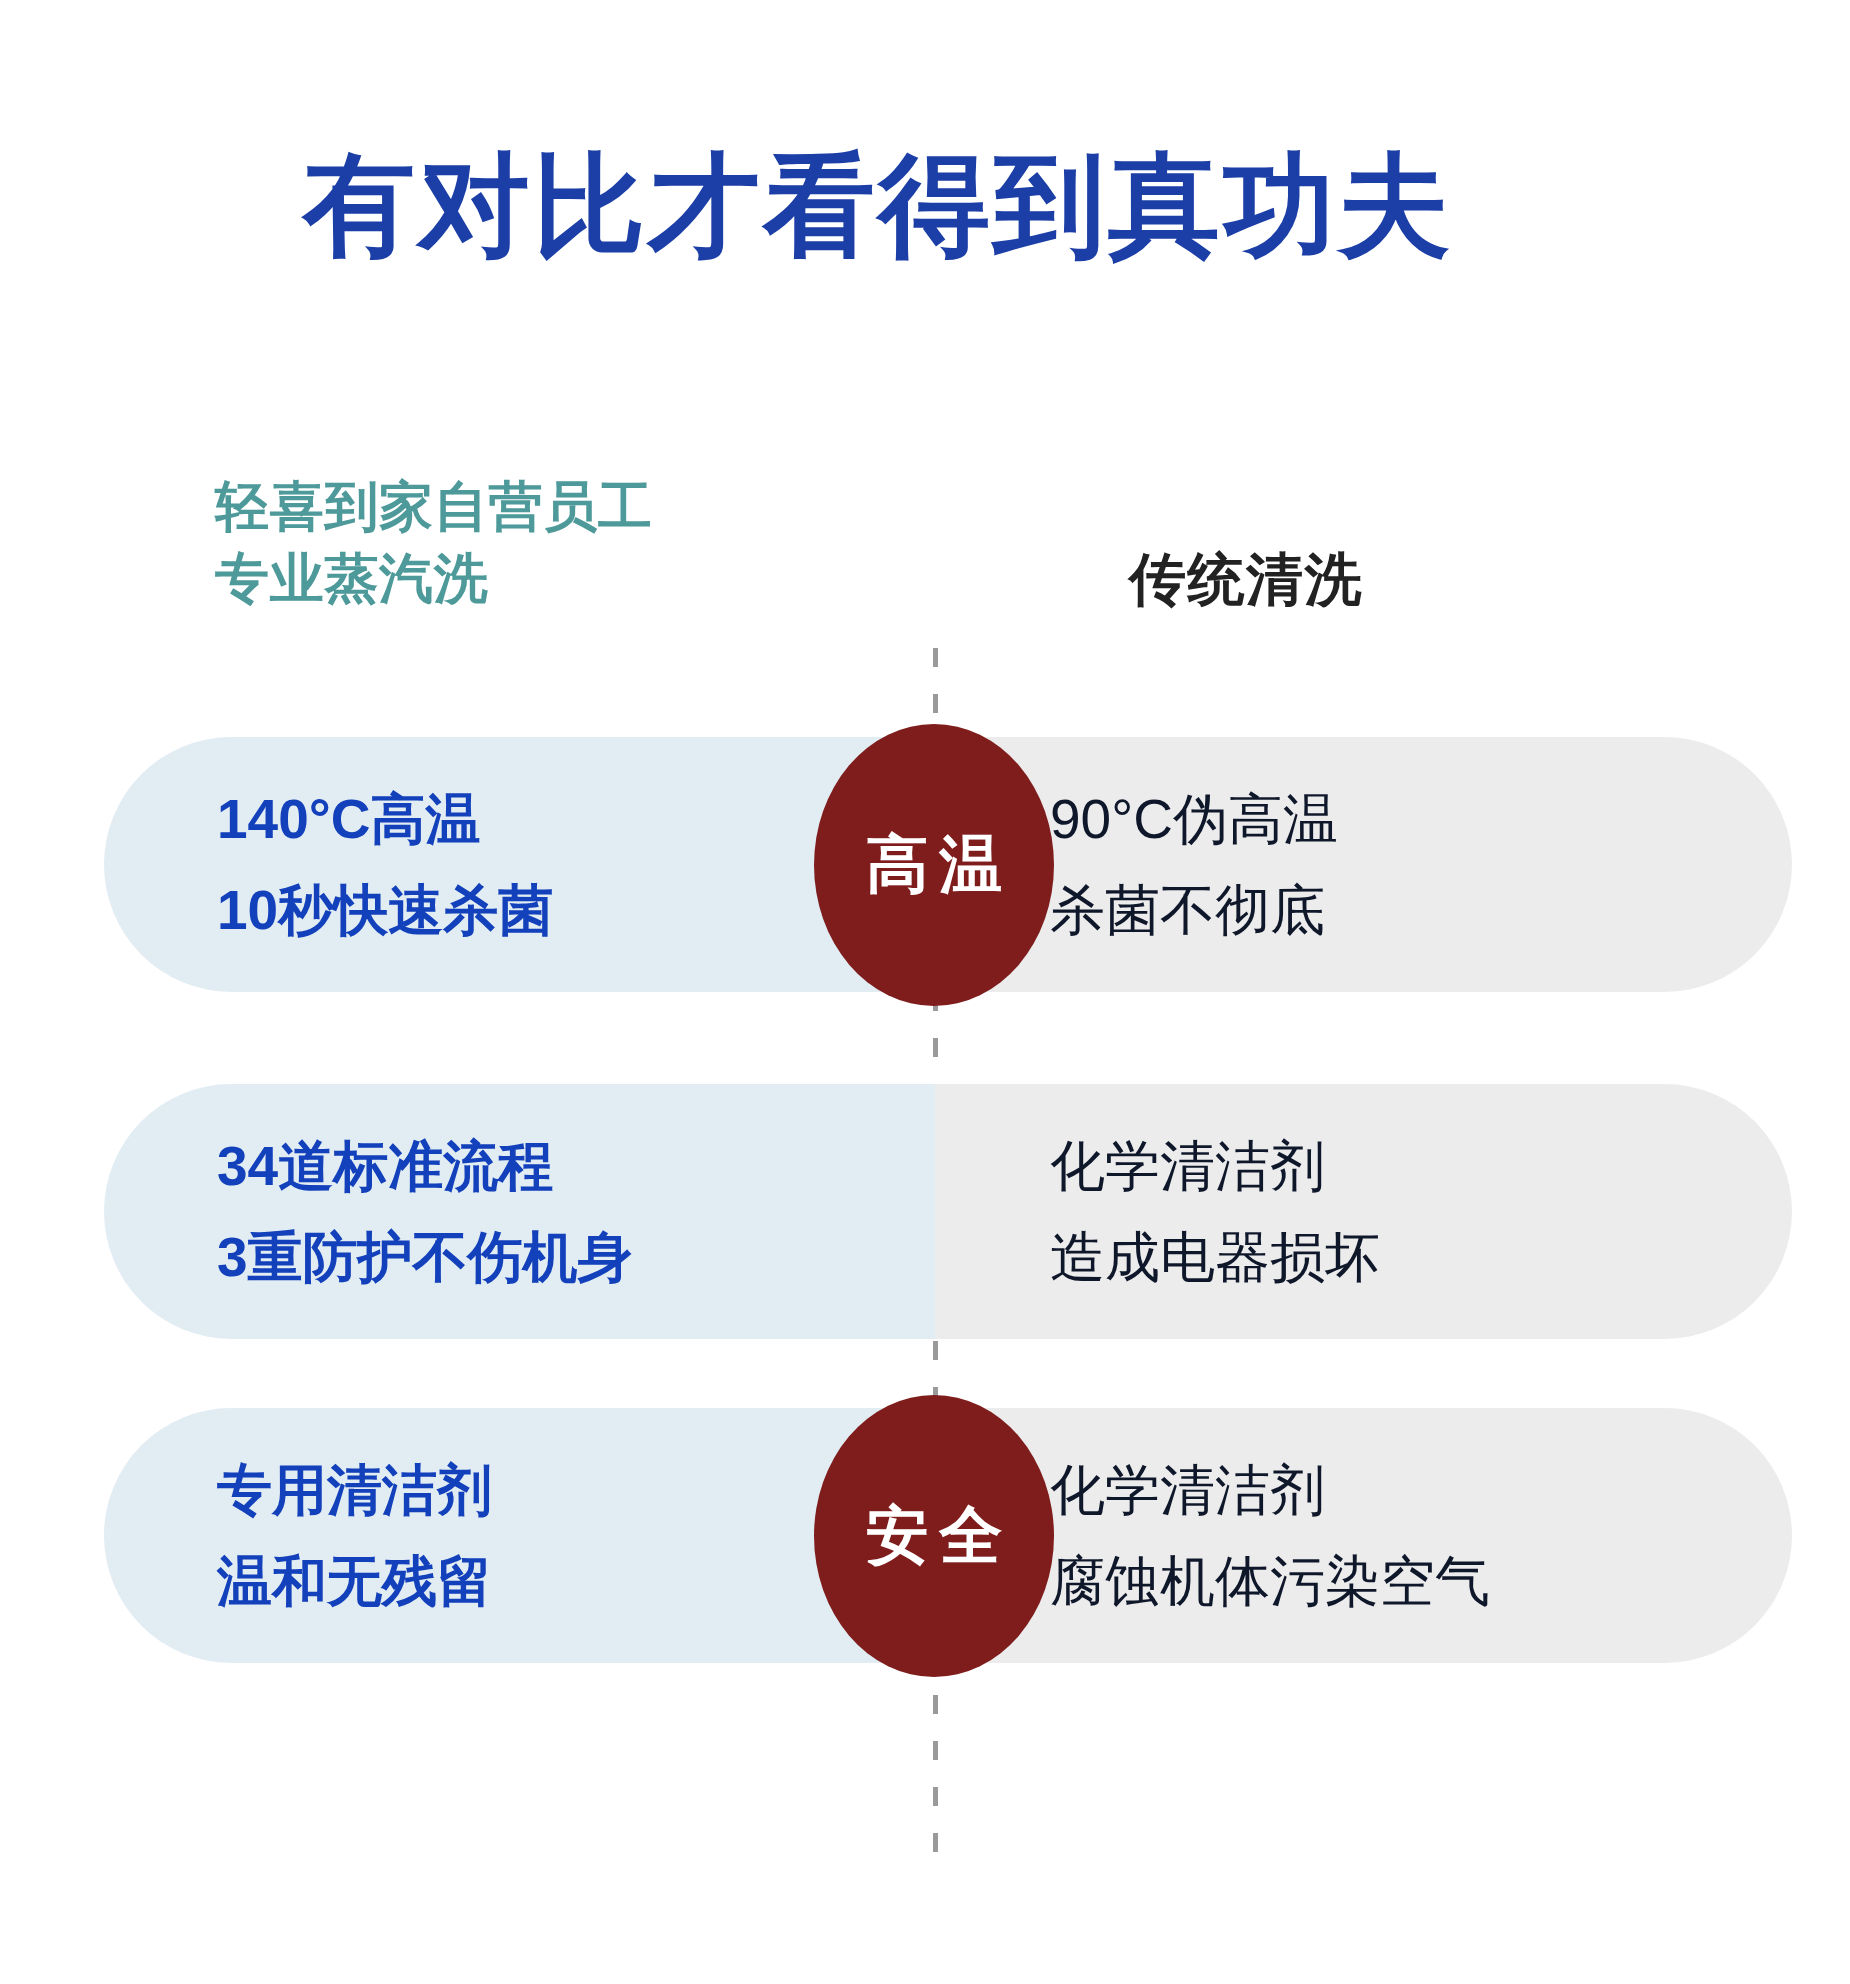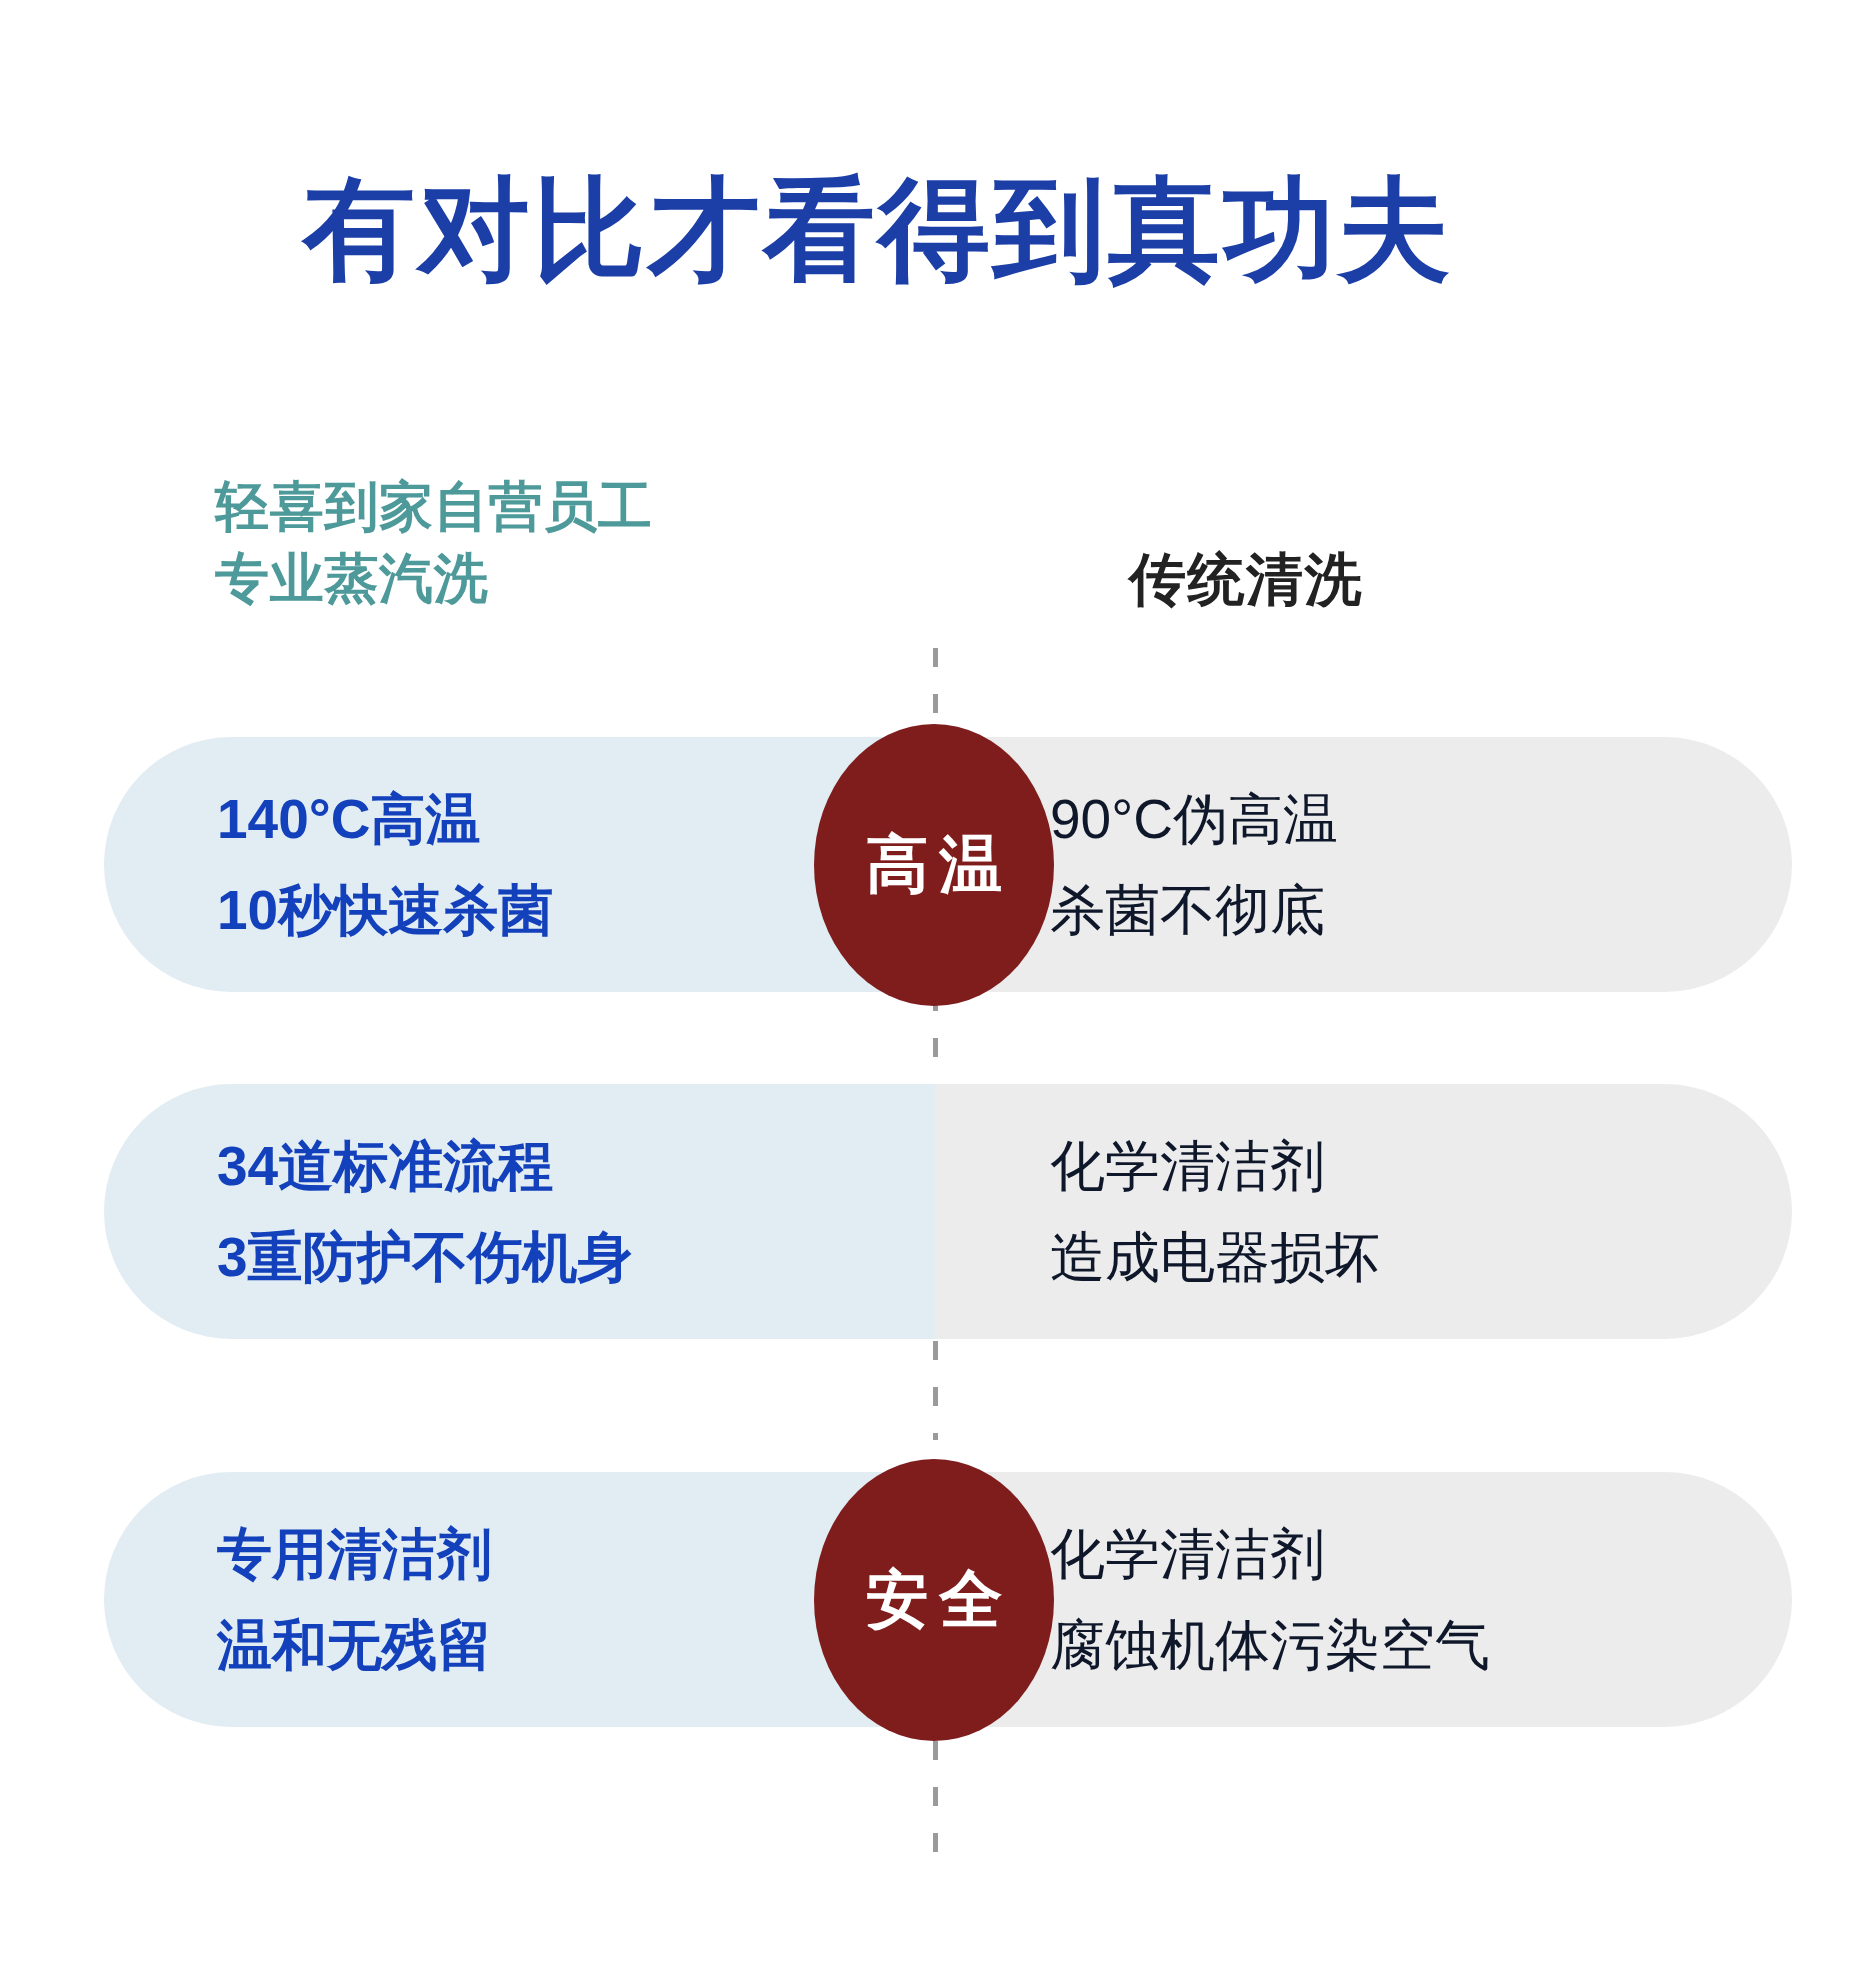--- a/index.html
+++ b/index.html
@@ -29,7 +29,6 @@
     color: #1b3ea7;
     letter-spacing: 3px;
     white-space: nowrap;
-    margin-top: 24px;
   }
 
   

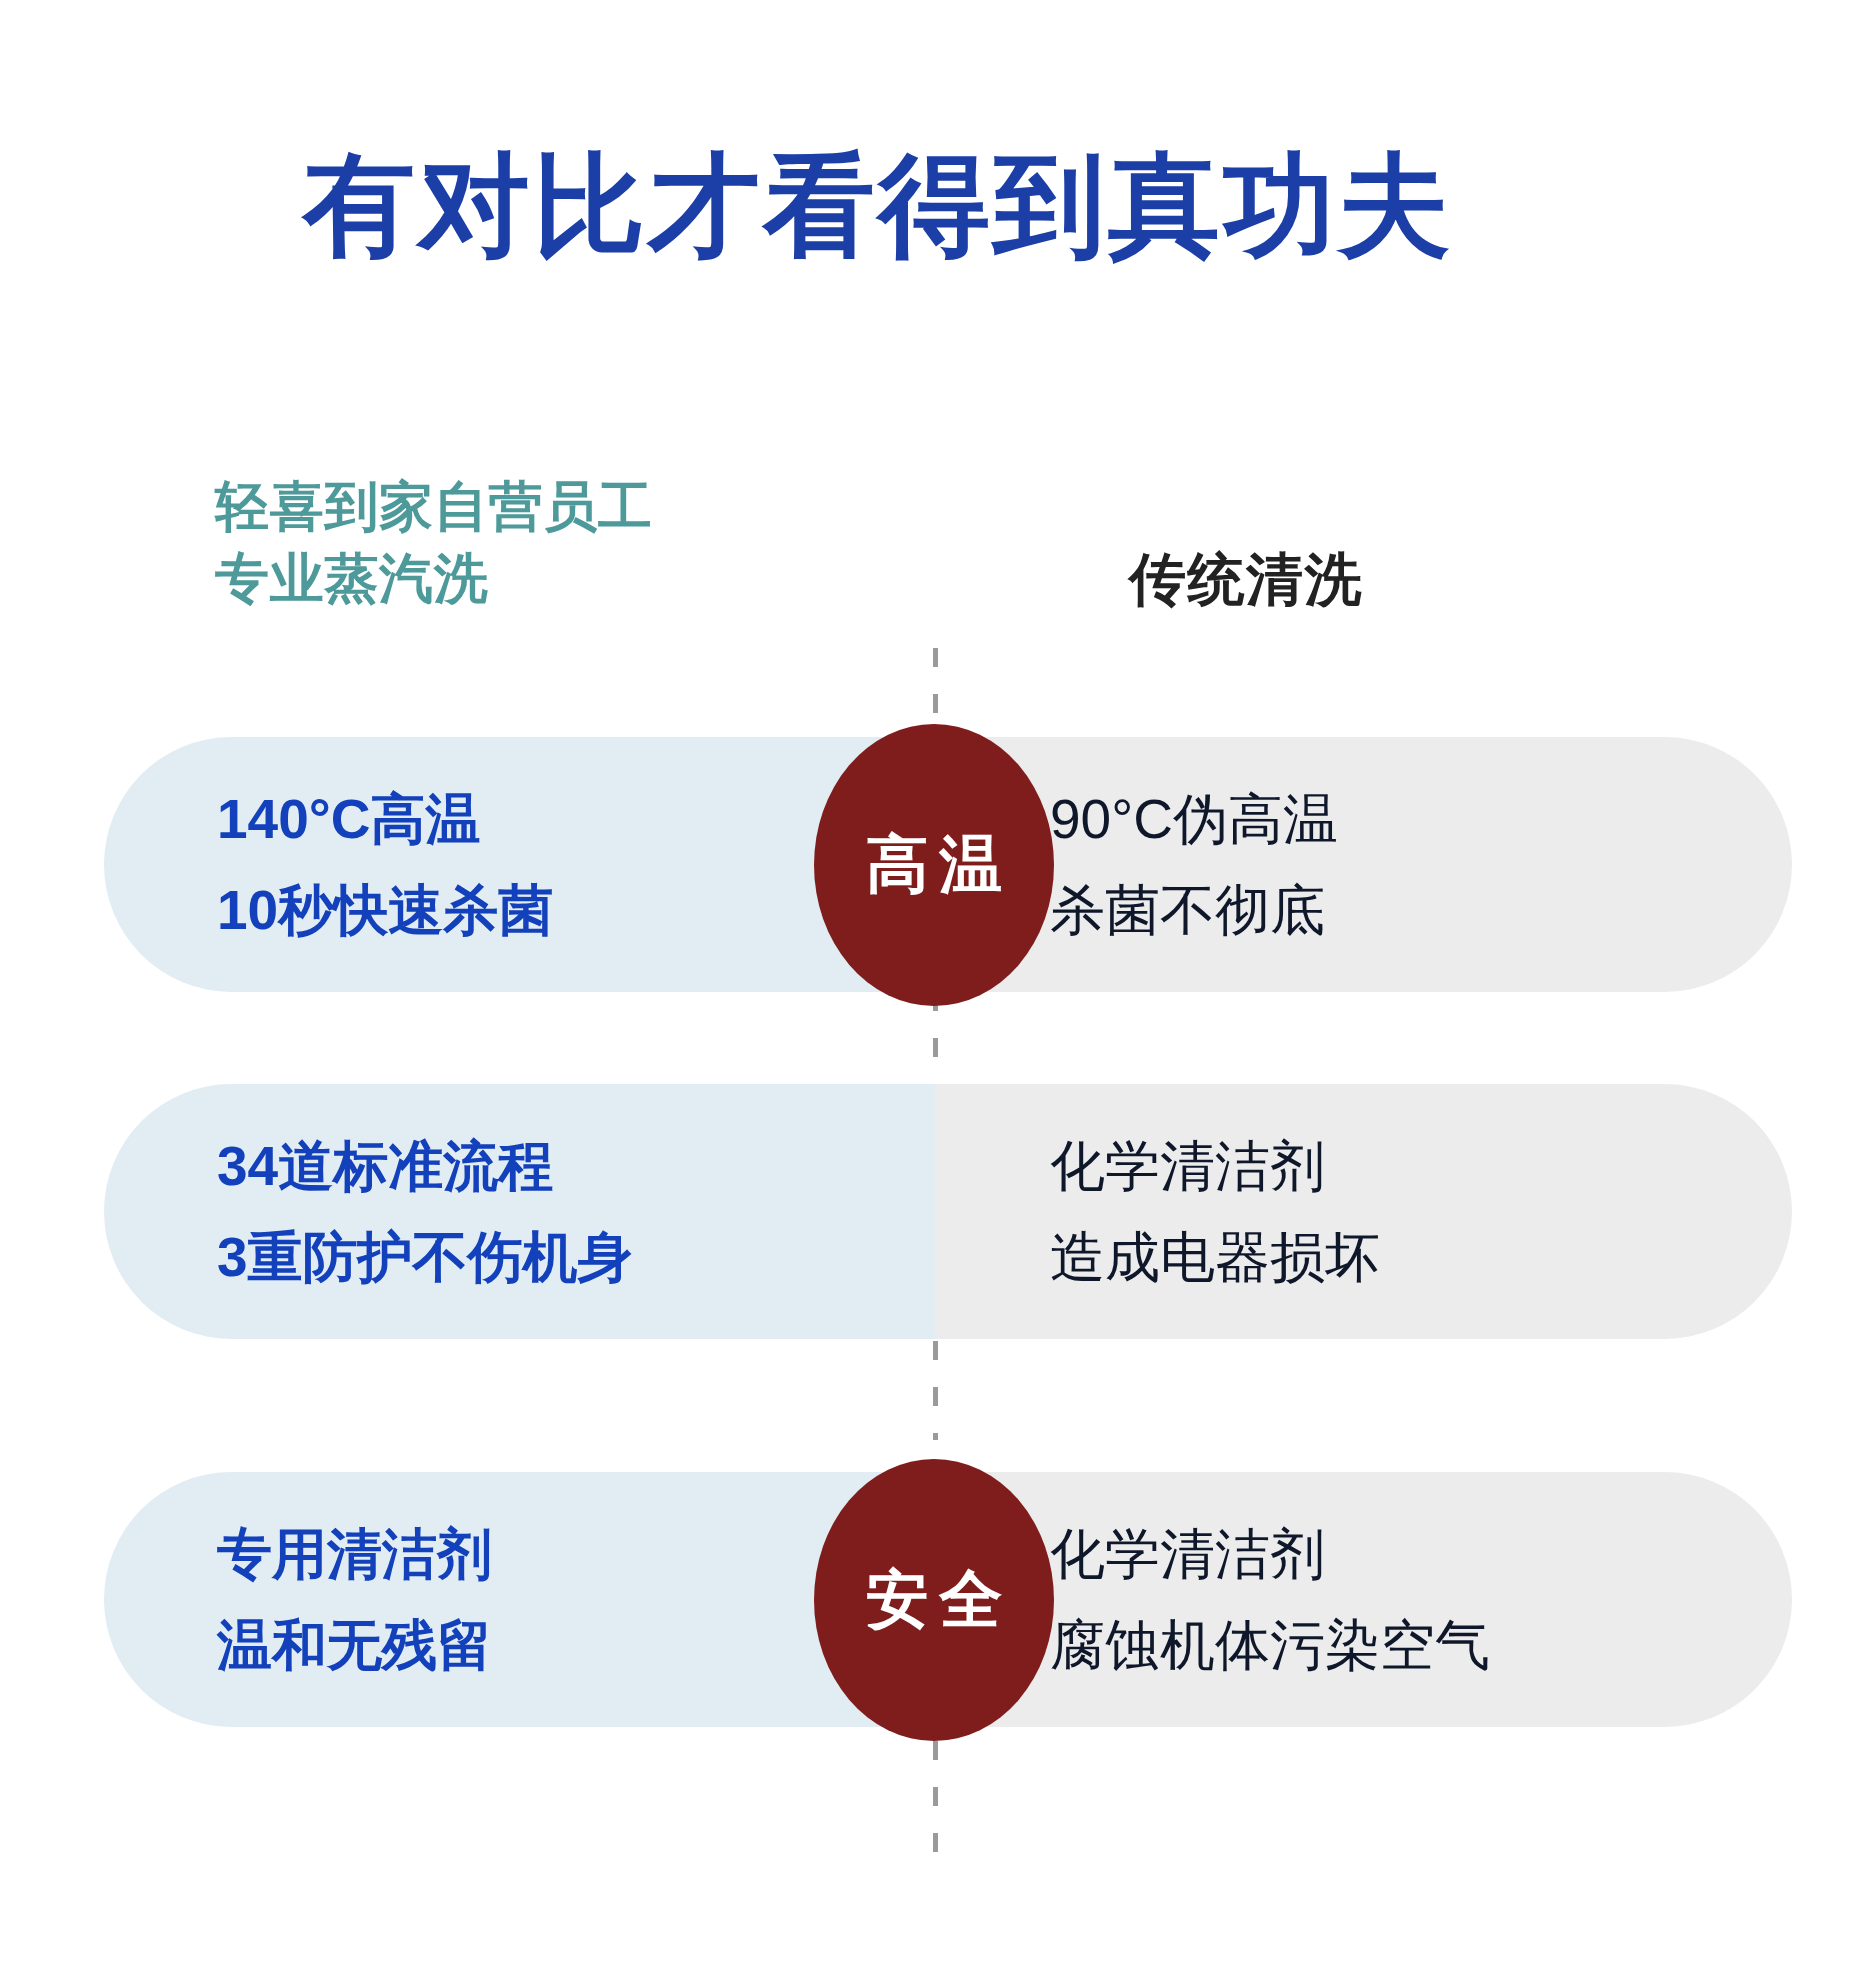--- a/index.html
+++ b/index.html
@@ -83,7 +83,7 @@
   }
   #row-0 { top: 737px; }
   #row-1 { top: 1084px; }
-  #row-2 { top: 1472px; }
+  #row-2 { top: 1408px; }
 
   .row-bg-left {
     position: absolute;

